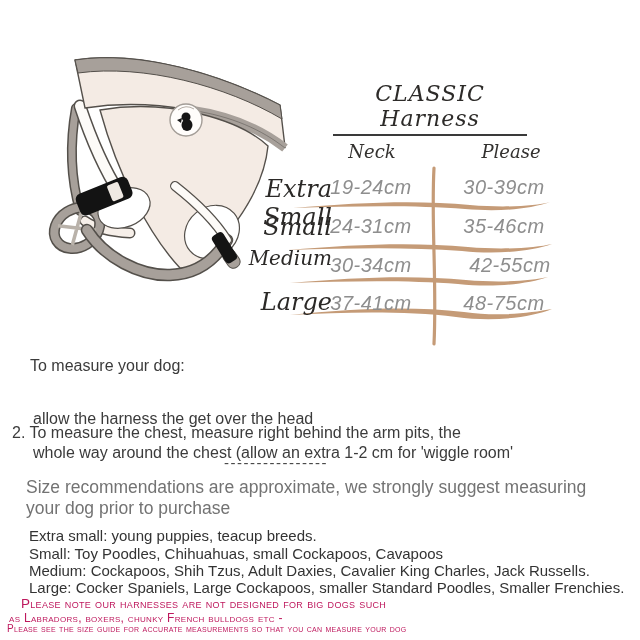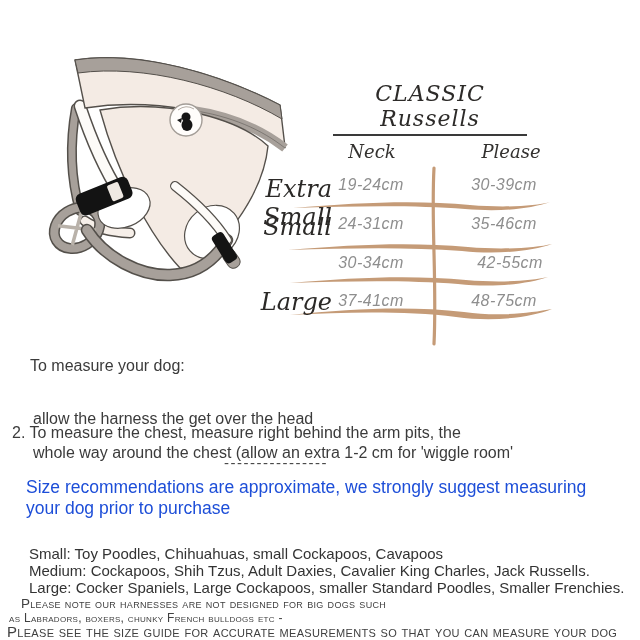--- a/index.html
+++ b/index.html
@@ -97,7 +97,7 @@
   </div>
 
   <div class="abs hw title" style="left:333px;top:81px;width:194px;">
-    <span class="underline">CLASSIC Russells</span>
+    <span class="underline">CLASSIC Harness</span>
   </div>
 
   <div class="abs hw colhead" style="left:330px;top:141px;width:84px;">Neck</div>

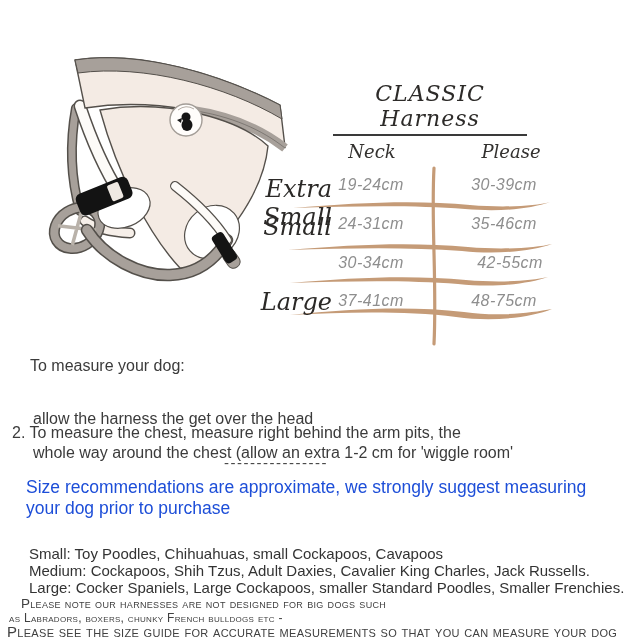--- a/index.html
+++ b/index.html
@@ -14,7 +14,7 @@
   .sizelabel{font-size:24px;text-align:right;color:#2b2927;}
   .sizelabel.md{font-size:20px;}
   .val{font-family:"Liberation Sans",sans-serif;font-style:italic;color:#8e8e8e;
-       font-size:16px;letter-spacing:.5px;text-align:center;}
+       font-size:20px;letter-spacing:.5px;text-align:center;}
   .body-text{color:#3b3b3b;font-size:16px;}
   .rec{font-size:17.5px;color:#1d4ed8;}
   .breed{font-size:15px;color:#333;}

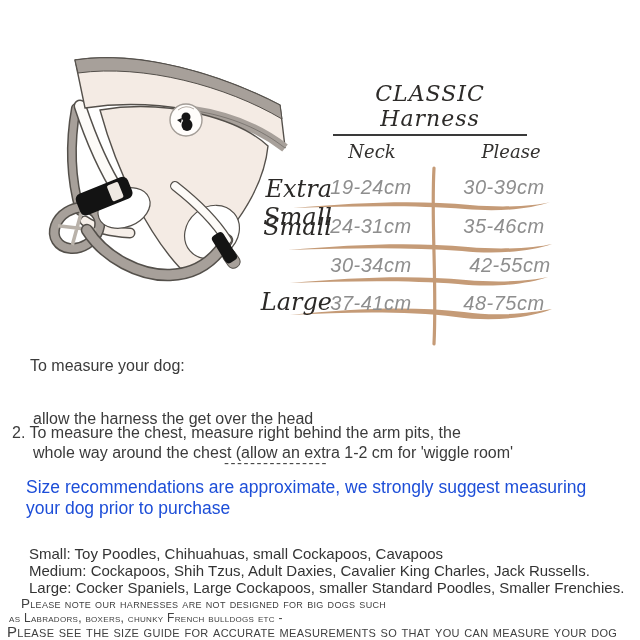--- a/index.html
+++ b/index.html
@@ -105,6 +105,7 @@
 
   <div class="abs hw sizelabel" style="left:195px;top:175px;width:137px;">Extra Small</div>
   <div class="abs hw sizelabel" style="left:195px;top:213px;width:137px;">Small</div>
+  <div class="abs hw sizelabel md" style="left:195px;top:246px;width:137px;">Medium</div>
   <div class="abs hw sizelabel" style="left:195px;top:288px;width:137px;">Large</div>
 
   <div class="abs val" style="left:316px;top:176px;width:110px;">19-24cm</div>

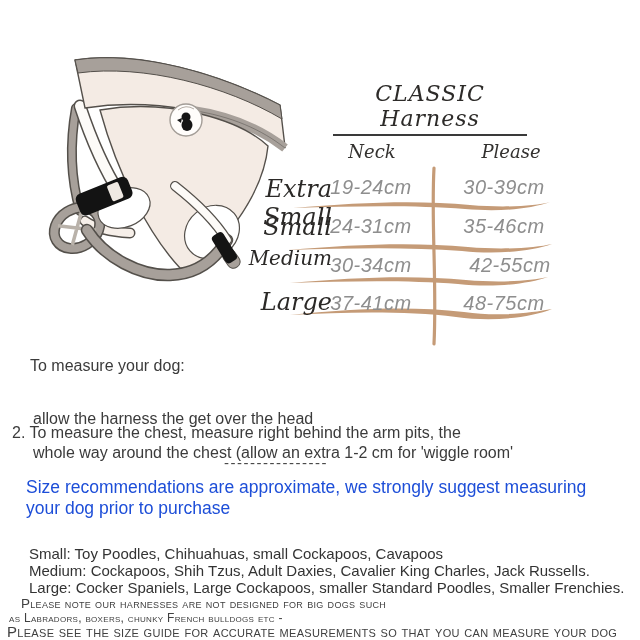--- a/index.html
+++ b/index.html
@@ -16,7 +16,7 @@
   .val{font-family:"Liberation Sans",sans-serif;font-style:italic;color:#8e8e8e;
        font-size:20px;letter-spacing:.5px;text-align:center;}
   .body-text{color:#3b3b3b;font-size:16px;}
-  .rec{font-size:17.5px;color:#1d4ed8;}
+  .rec{font-size:17.5px;color:#737373;}
   .breed{font-size:15px;color:#333;}
   .caps{font-variant:small-caps;color:#404040;letter-spacing:.3px;}
   .dashes{font-size:15px;color:#4a4a4a;letter-spacing:1.5px;}

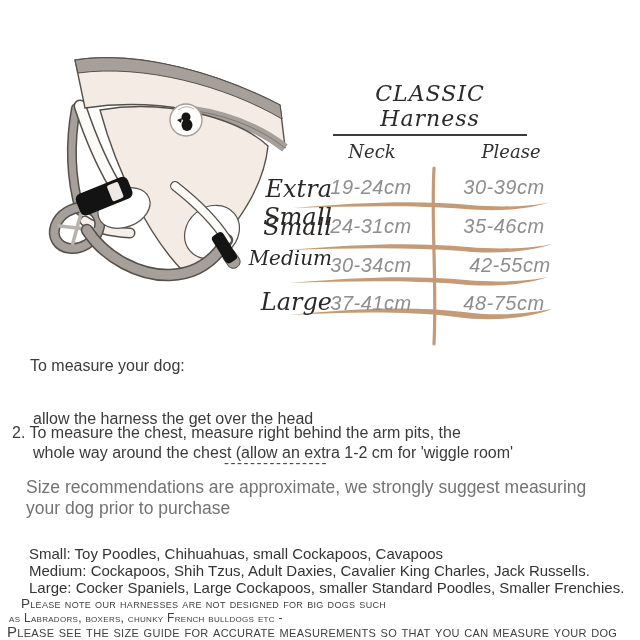--- a/index.html
+++ b/index.html
@@ -128,6 +128,7 @@
   <div class="abs rec" style="left:26px;top:477px;">Size recommendations are approximate, we strongly suggest measuring</div>
   <div class="abs rec" style="left:26px;top:498px;">your dog prior to purchase</div>
 
+  <div class="abs breed" style="left:29px;top:527px;">Extra small: young puppies, teacup breeds.</div>
   <div class="abs breed" style="left:29px;top:562px;">Medium: Cockapoos, Shih Tzus, Adult Daxies, Cavalier King Charles, Jack Russells.</div>
   <div class="abs breed" style="left:29px;top:545px;">Small: Toy Poodles, Chihuahuas, small Cockapoos, Cavapoos</div>
   <div class="abs breed" style="left:29px;top:579px;">Large: Cocker Spaniels, Large Cockapoos, smaller Standard Poodles, Smaller Frenchies.</div>

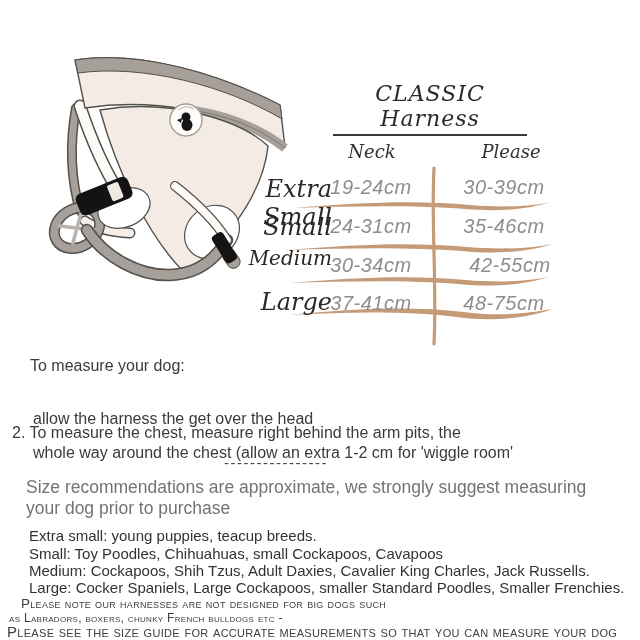--- a/index.html
+++ b/index.html
@@ -18,7 +18,7 @@
   .body-text{color:#3b3b3b;font-size:16px;}
   .rec{font-size:17.5px;color:#737373;}
   .breed{font-size:15px;color:#333;}
-  .caps{font-variant:small-caps;color:#404040;letter-spacing:.3px;}
+  .caps{font-variant:small-caps;color:#be185d;letter-spacing:.3px;}
   .dashes{font-size:15px;color:#4a4a4a;letter-spacing:1.5px;}
   svg{display:block;}
 </style>

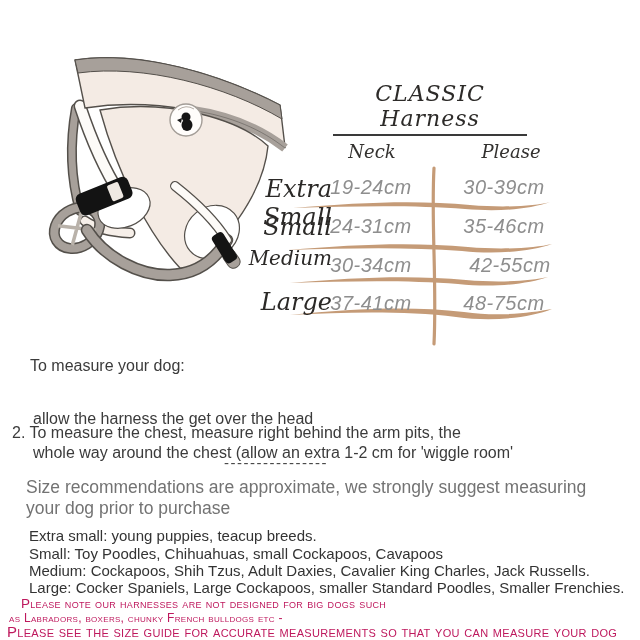--- a/index.html
+++ b/index.html
@@ -135,7 +135,7 @@
 
   <div class="abs caps" style="left:21px;top:596px;font-size:13.5px;">Please note our harnesses are not designed for big dogs such</div>
   <div class="abs caps" style="left:9px;top:611px;font-size:12px;">as Labradors, boxers, chunky French bulldogs etc -</div>
-  <div class="abs caps" style="left:7px;top:623px;font-size:15px;">Please see the size guide for accurate measurements so that you can measure your dog</div>
+  <div class="abs caps" style="left:7px;top:623px;font-size:10px;">Please see the size guide for accurate measurements so that you can measure your dog</div>
 
 </div>
 

